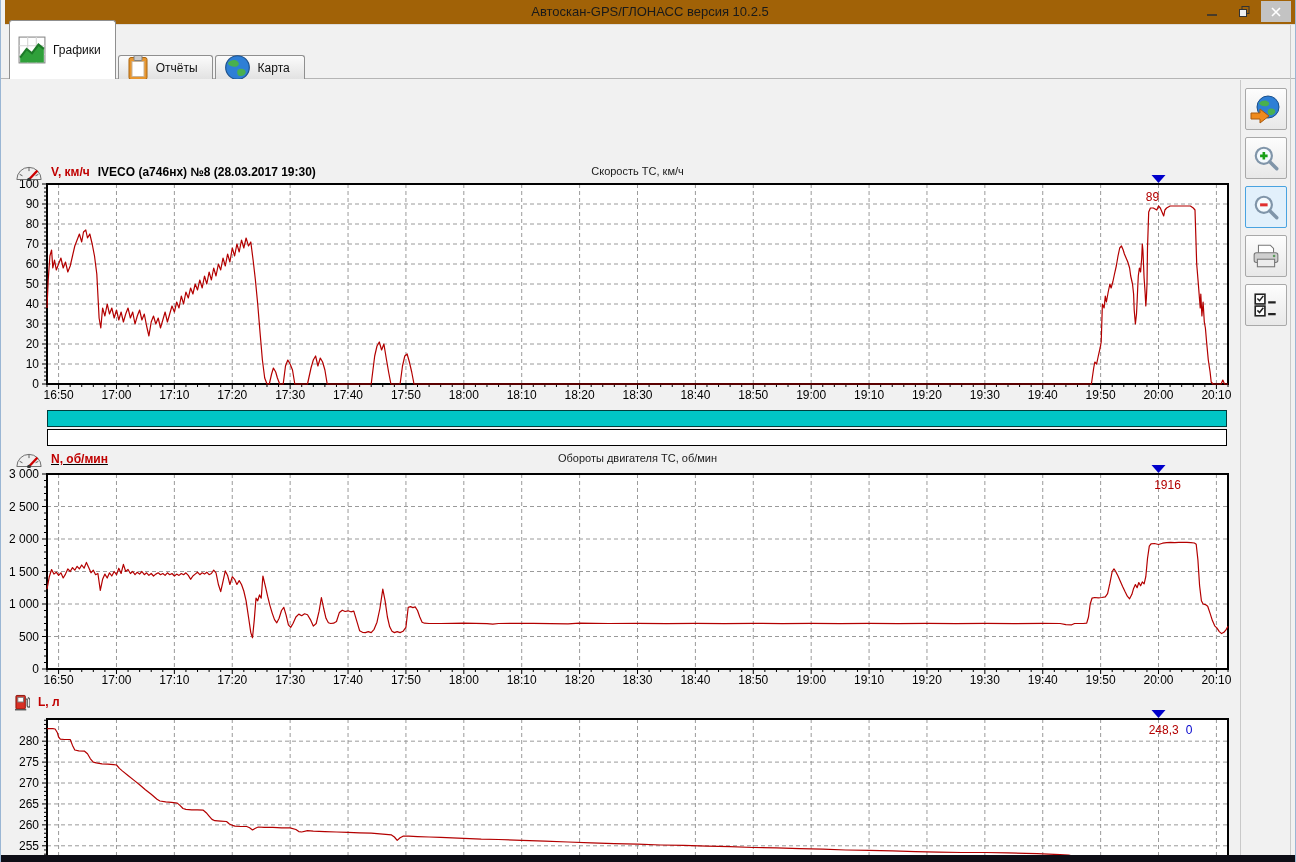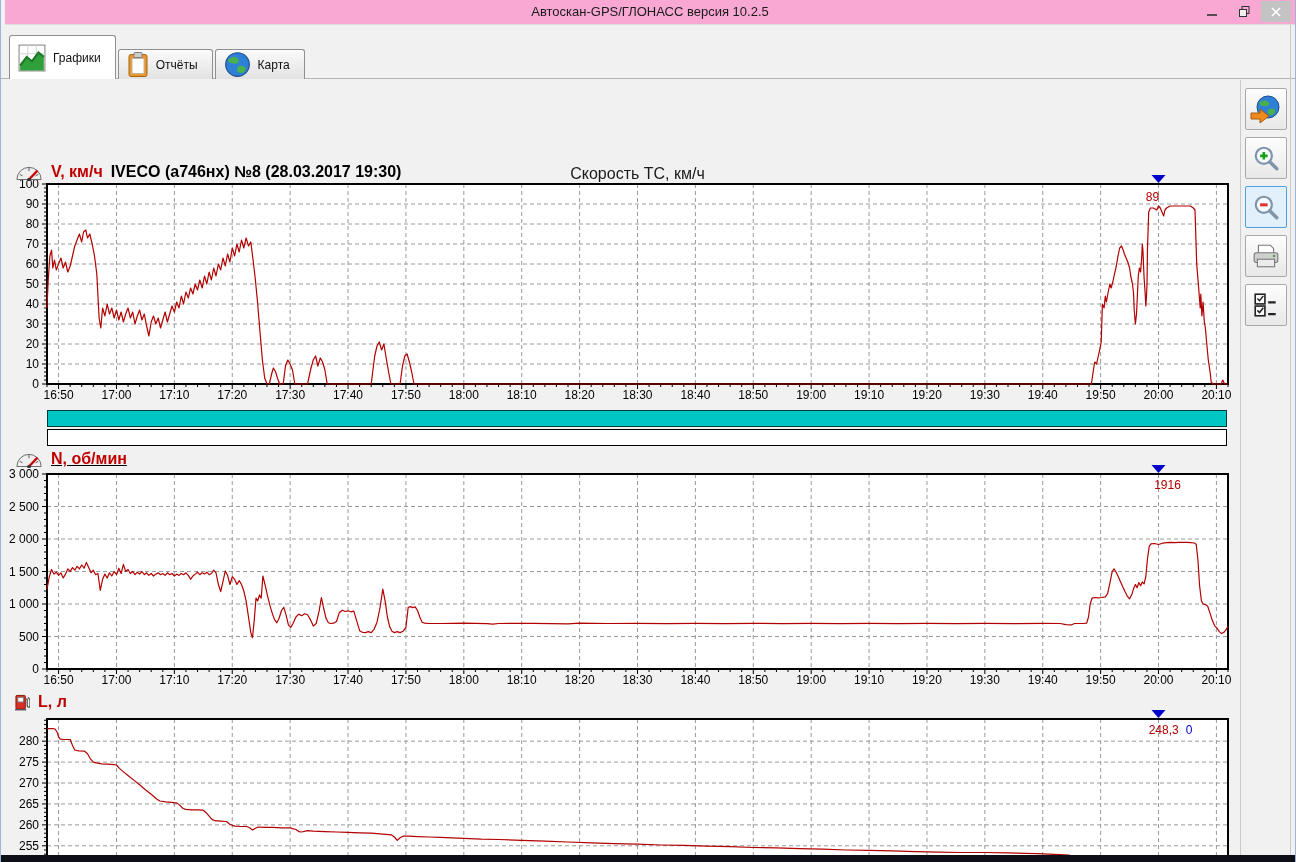--- a/index.html
+++ b/index.html
@@ -6,7 +6,7 @@
   body{width:1296px;height:862px;position:relative;background:#f1f1f1;
        font-family:"Liberation Sans",sans-serif;overflow:hidden;
        border-left:1px solid #9ab6d4;border-right:1px solid #9ab6d4;box-sizing:border-box;}
-  .titlebar{position:absolute;top:0;left:4px;right:0;height:24px;background:#f9a8d4;
+  .titlebar{position:absolute;top:0;left:4px;right:0;height:24px;background:#a16207;
             border-bottom:1px solid #dcdcdc;text-align:center;font-size:13px;line-height:24px;color:#1a1a1a;}
   .win-controls{position:absolute;right:4px;top:1px;display:flex;gap:2px;}
   .win-btn{width:30px;height:21px;display:flex;align-items:center;justify-content:center;cursor:default;}

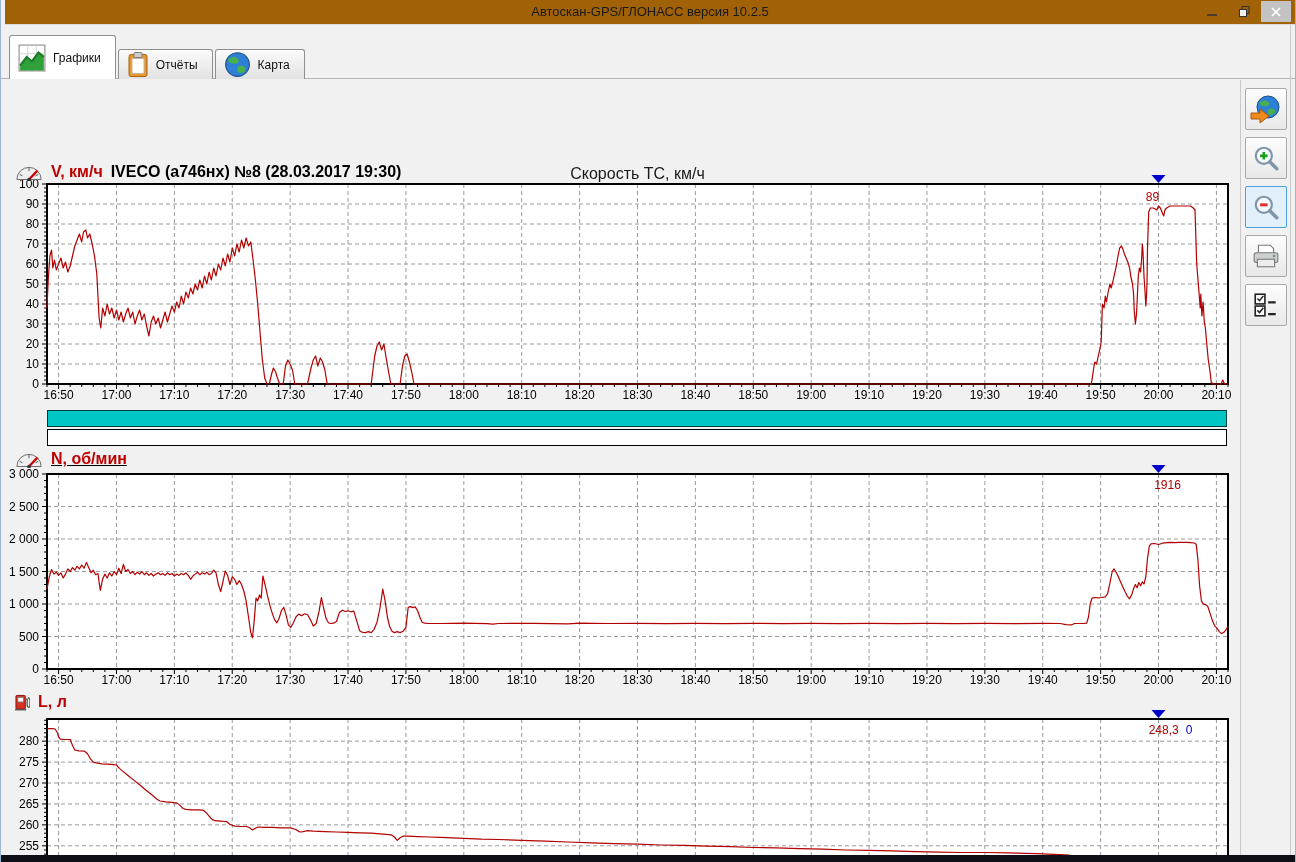--- a/index.html
+++ b/index.html
@@ -16,7 +16,7 @@
   .tab{display:flex;align-items:center;gap:7px;padding:3px 14px 3px 8px;height:30px;
        border:1px solid #8f8f8f;border-bottom:none;border-radius:3px 3px 0 0;
        background:linear-gradient(#fbfbfb,#e2e2e2);font-size:12px;color:#111;box-sizing:border-box;}
-  .tab.active{background:#fff;height:44px;position:relative;z-index:2;}
+  .tab.active{background:#fff;height:59px;position:relative;z-index:2;}
   .content{position:absolute;top:79px;left:0;right:0;bottom:0;background:#f1f1f1;}
   .chart-header{position:absolute;left:14px;height:18px;display:flex;align-items:center;gap:8px;
                 font-size:16px;font-weight:bold;z-index:3;}

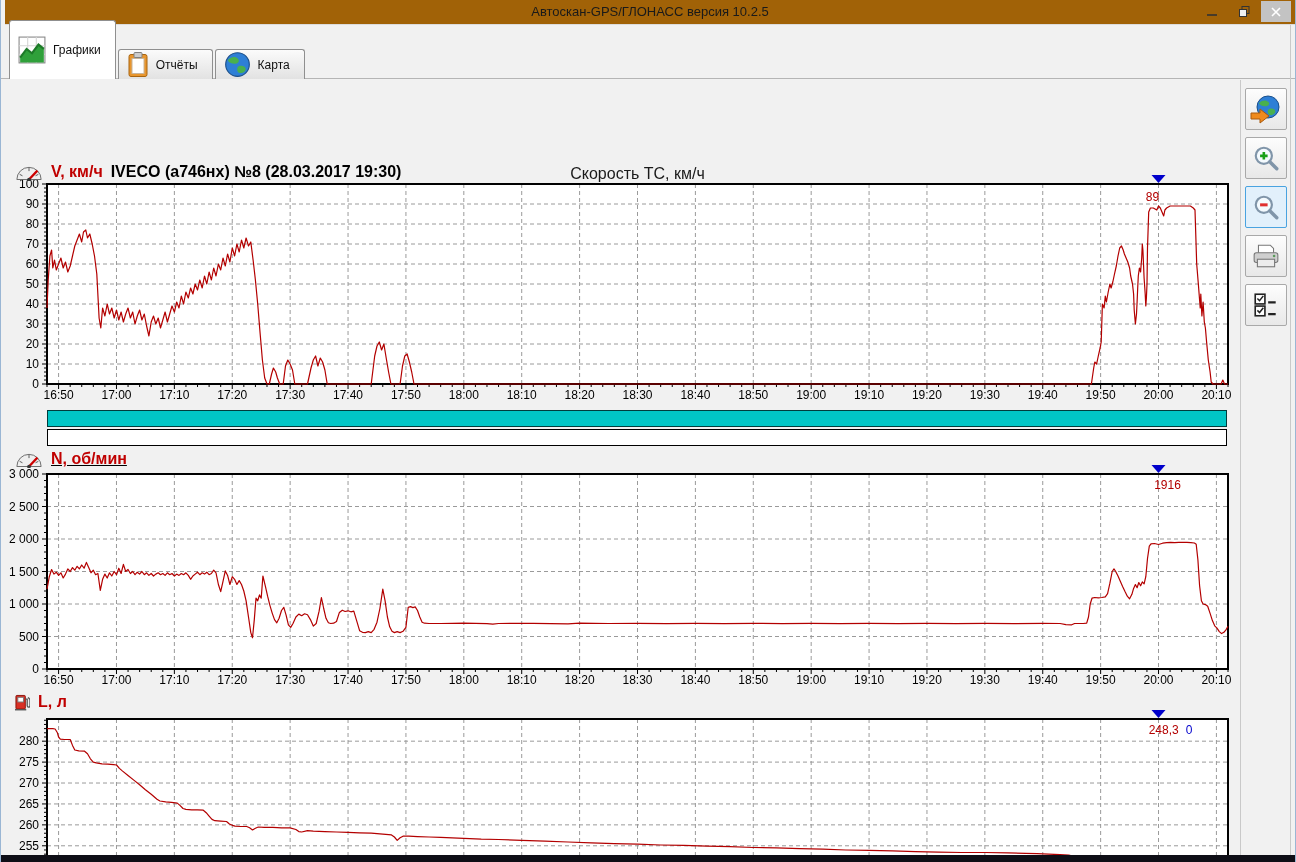--- a/index.html
+++ b/index.html
@@ -13,7 +13,7 @@
   .win-btn.close{background:#c3c3c3;}
   .tabline{position:absolute;top:78px;left:0;right:0;height:1px;background:#b5b5b5;}
   .tabbar{position:absolute;top:32px;left:8px;height:47px;display:flex;align-items:flex-end;gap:2px;}
-  .tab{display:flex;align-items:center;gap:7px;padding:3px 14px 3px 8px;height:30px;
+  .tab{display:flex;align-items:center;gap:7px;padding:3px 14px 3px 8px;height:24px;
        border:1px solid #8f8f8f;border-bottom:none;border-radius:3px 3px 0 0;
        background:linear-gradient(#fbfbfb,#e2e2e2);font-size:12px;color:#111;box-sizing:border-box;}
   .tab.active{background:#fff;height:59px;position:relative;z-index:2;}

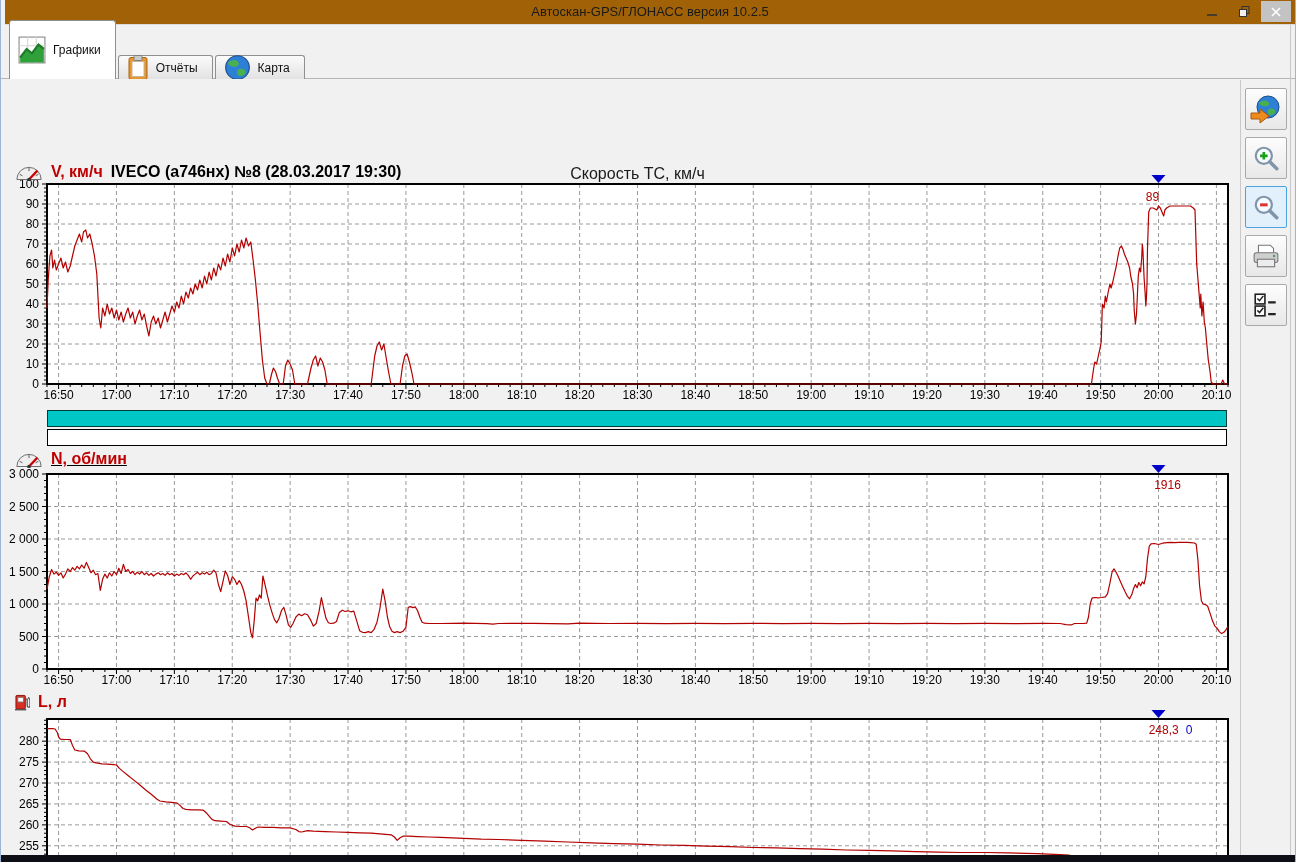--- a/index.html
+++ b/index.html
@@ -19,7 +19,7 @@
   .tab.active{background:#fff;height:59px;position:relative;z-index:2;}
   .content{position:absolute;top:79px;left:0;right:0;bottom:0;background:#f1f1f1;}
   .chart-header{position:absolute;left:14px;height:18px;display:flex;align-items:center;gap:8px;
-                font-size:16px;font-weight:bold;z-index:3;}
+                font-size:12px;font-weight:bold;z-index:3;}
   .series-label{color:#c00000;white-space:nowrap;}
   .vehicle-label{color:#000;white-space:nowrap;}
   .chart-title{position:absolute;left:46px;width:1181px;text-align:center;font-size:16px;

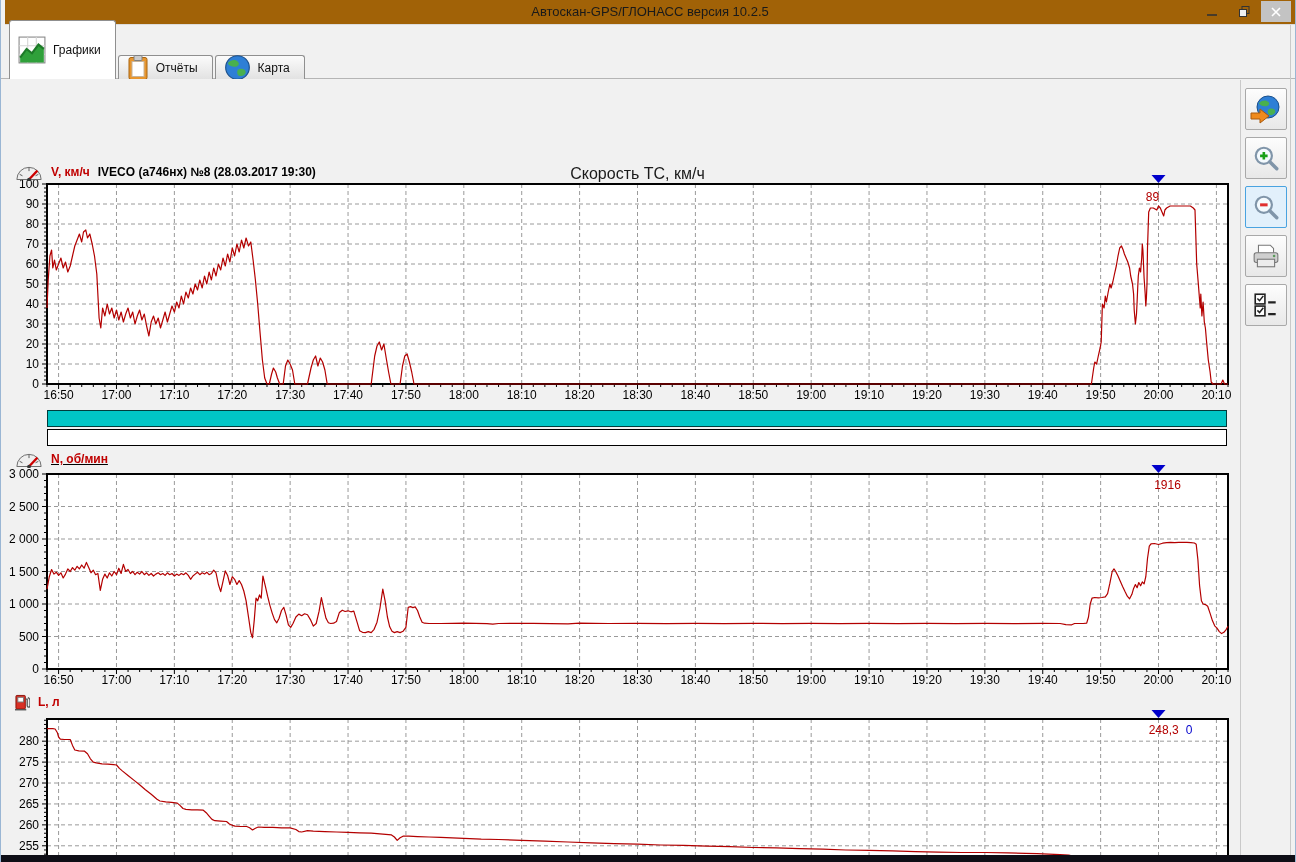--- a/index.html
+++ b/index.html
@@ -22,7 +22,7 @@
                 font-size:12px;font-weight:bold;z-index:3;}
   .series-label{color:#c00000;white-space:nowrap;}
   .vehicle-label{color:#000;white-space:nowrap;}
-  .chart-title{position:absolute;left:46px;width:1181px;text-align:center;font-size:16px;
+  .chart-title{position:absolute;left:46px;width:1181px;text-align:center;font-size:11px;
                font-weight:normal;color:#1a1a1a;z-index:2;}
   .chart-svg{position:absolute;left:0;width:1240px;z-index:1;}
   svg text{font-family:"Liberation Sans",sans-serif;font-size:12px;fill:#000;}

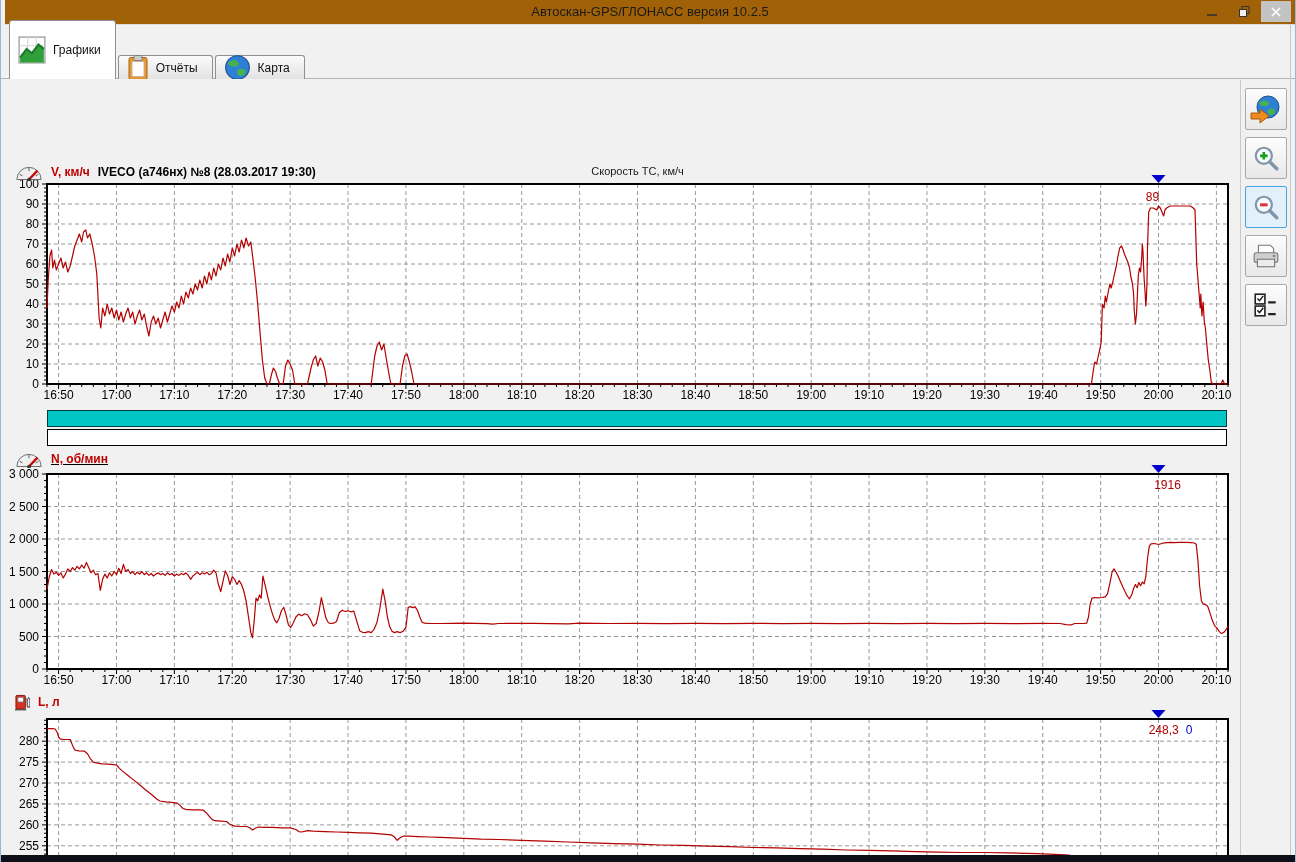--- a/index.html
+++ b/index.html
@@ -344,6 +344,7 @@
     </svg>
     <span class="series-label">N, об/мин</span>
   </div>
+  <div class="chart-title" style="top:373px;">Обороты двигателя ТС, об/мин</div>
   <svg class="chart-svg" style="top:383px;height:228px;">
       <rect x="46" y="12" width="1181" height="195" fill="#ffffff"></rect>
       <line x1="57.57843137254902" y1="12" x2="57.57843137254902" y2="207" stroke="#9a9a9a" stroke-dasharray="4 3"></line>

